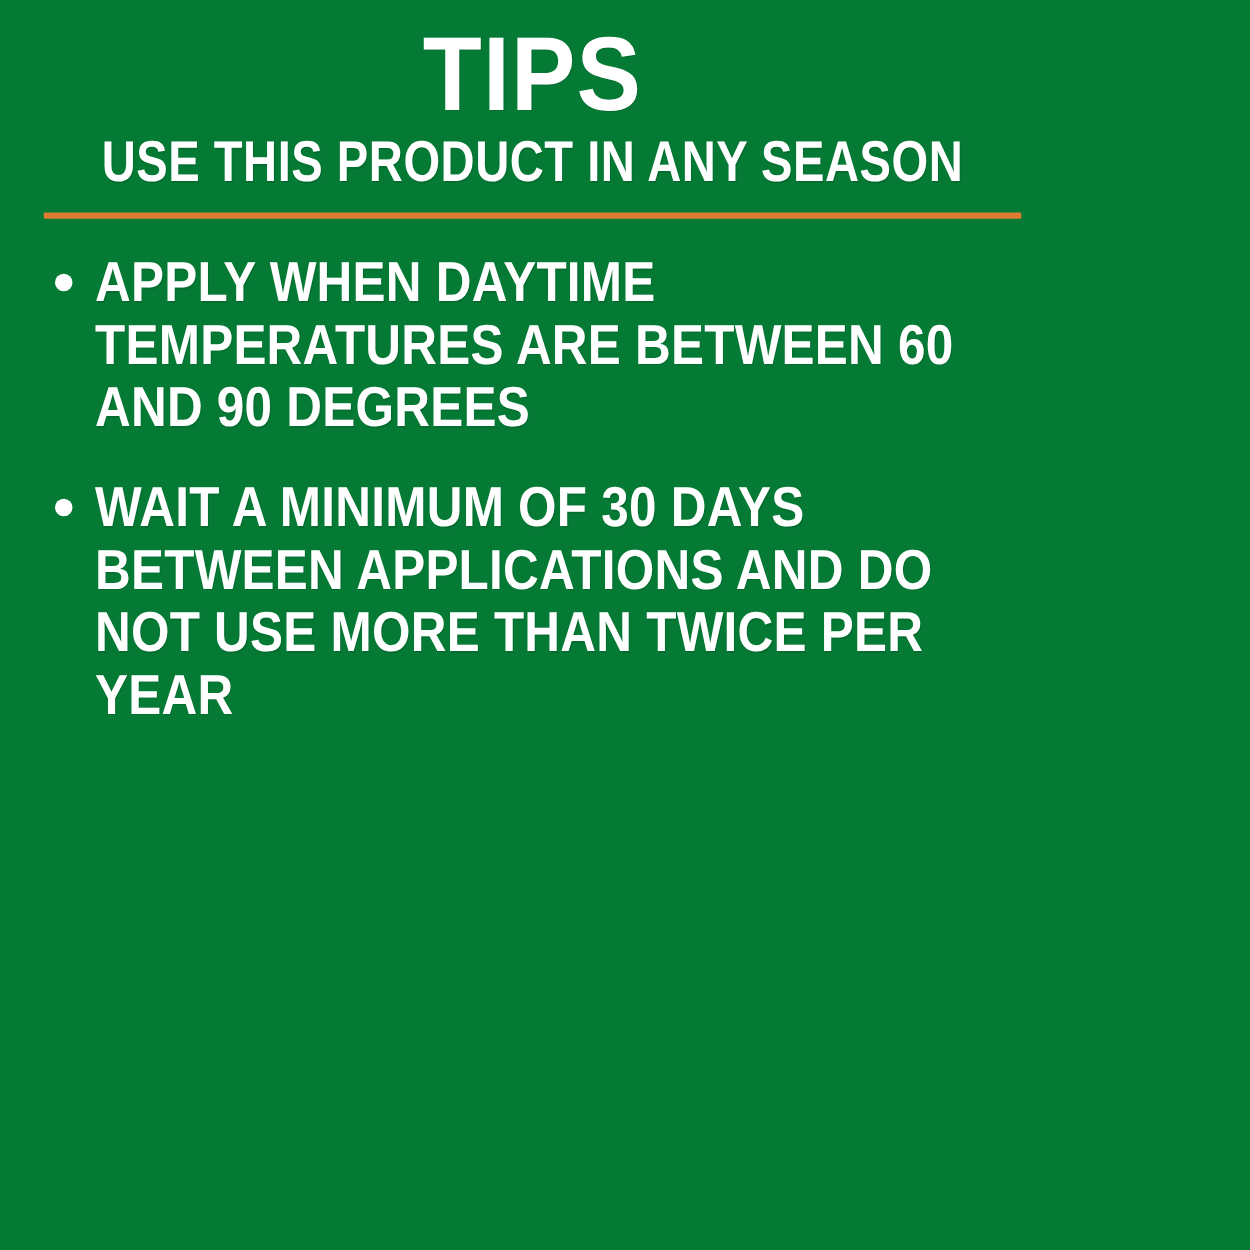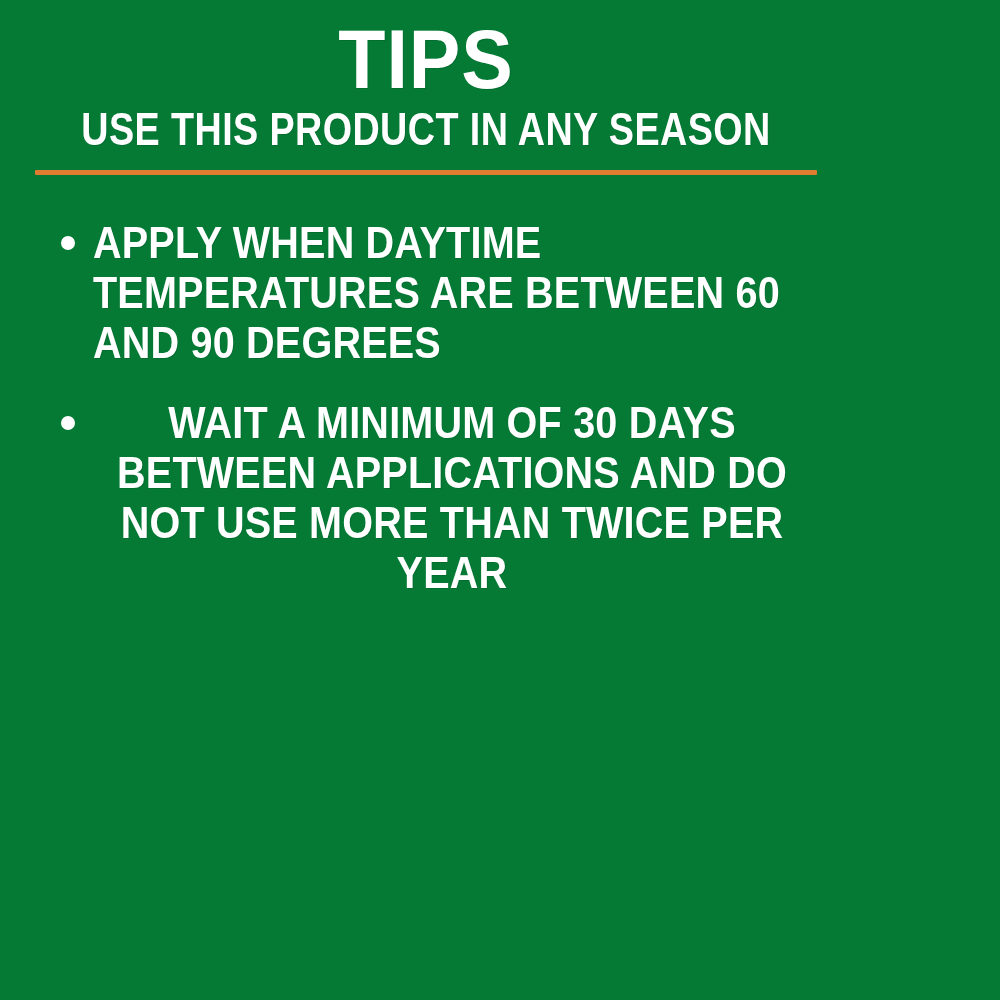--- a/index.html
+++ b/index.html
@@ -66,7 +66,7 @@
   
   .tips {
     list-style: none;
-    margin: 17px;
+    margin: 0;
     padding: 26px 20px 0 44px;
   }
   .tip {

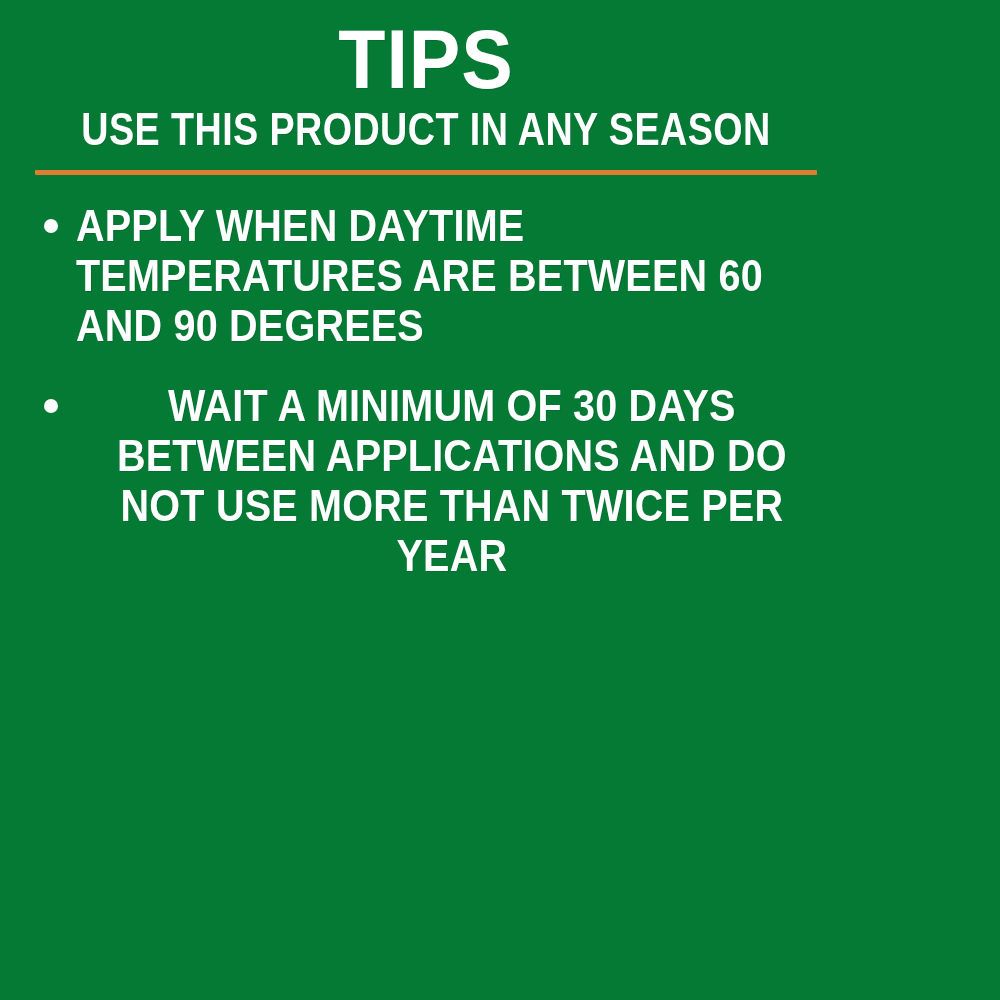--- a/index.html
+++ b/index.html
@@ -76,7 +76,6 @@
   }
   .tip:last-child {
     margin-bottom: 0;
-    text-align: center;
   }
   .bullet {
     position: absolute;

